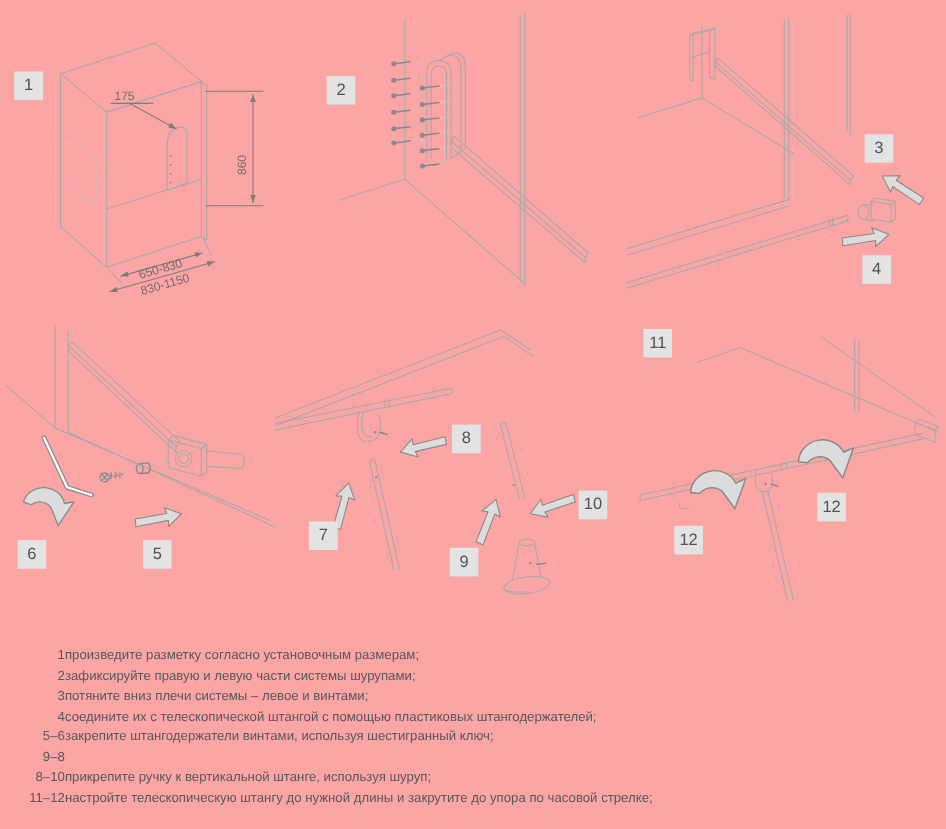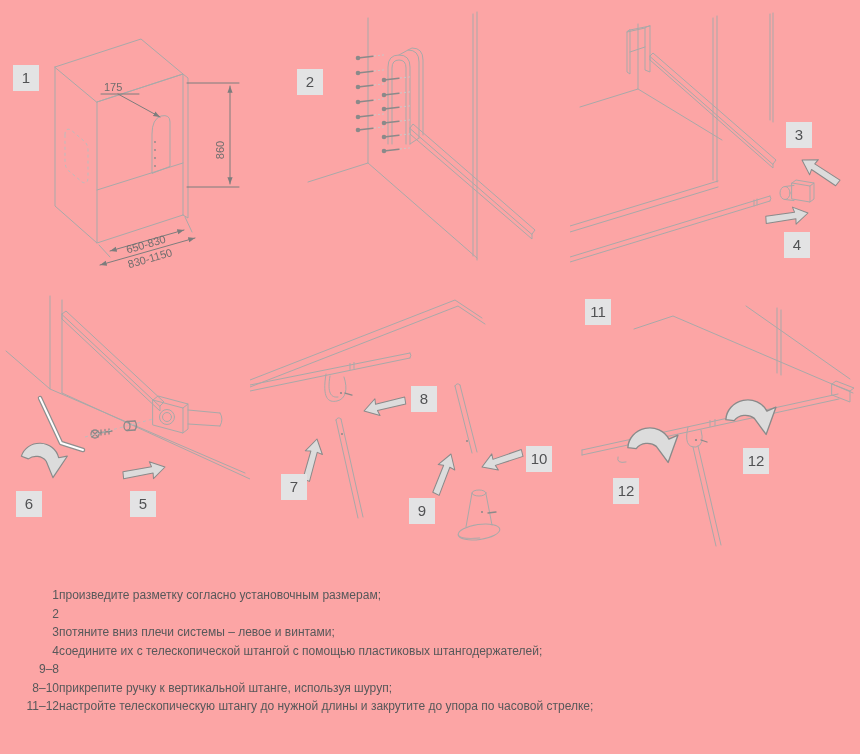--- a/index.html
+++ b/index.html
@@ -281,6 +281,7 @@
     </div>
     <div class="row">
       <span class="num">2</span>
+      <span class="txt">зафиксируйте правую и левую части системы шурупами;</span>
     </div>
     <div class="row">
       <span class="num">3</span>

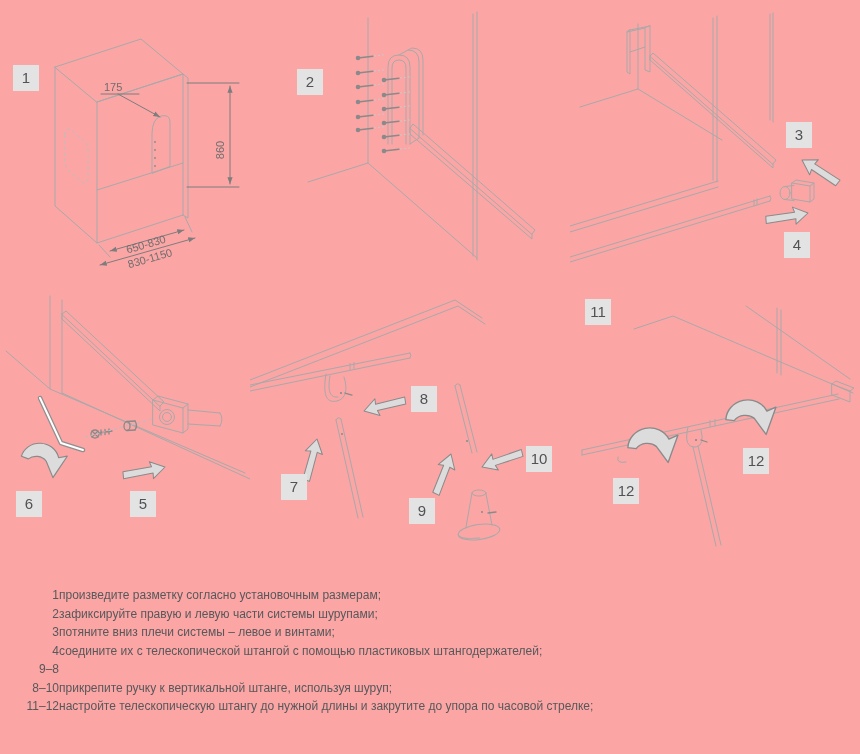--- a/index.html
+++ b/index.html
@@ -292,6 +292,10 @@
       <span class="txt">соедините их с телескопической штангой с помощью пластиковых штангодержателей;</span>
     </div>
     <div class="row">
+      <span class="num">5–6</span>
+      <span class="txt">закрепите штангодержатели винтами, используя шестигранный ключ;</span>
+    </div>
+    <div class="row">
       <span class="num">9–8</span>
     </div>
     <div class="row">

